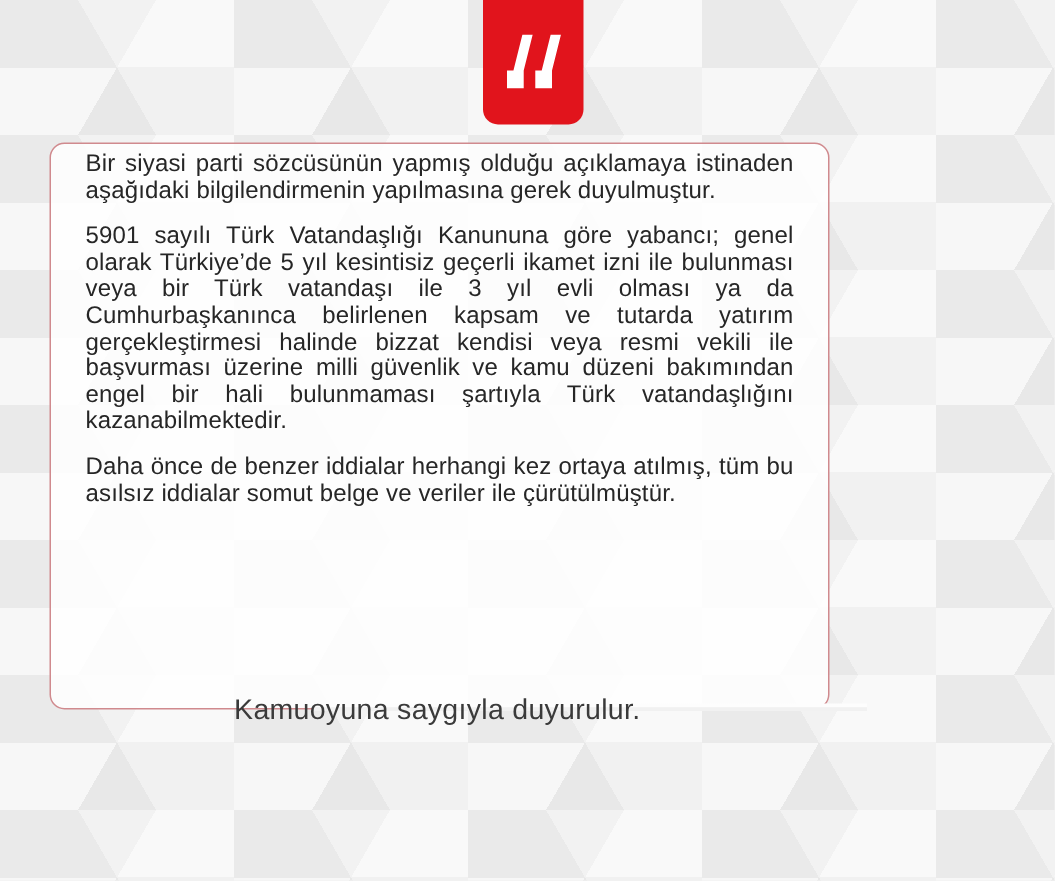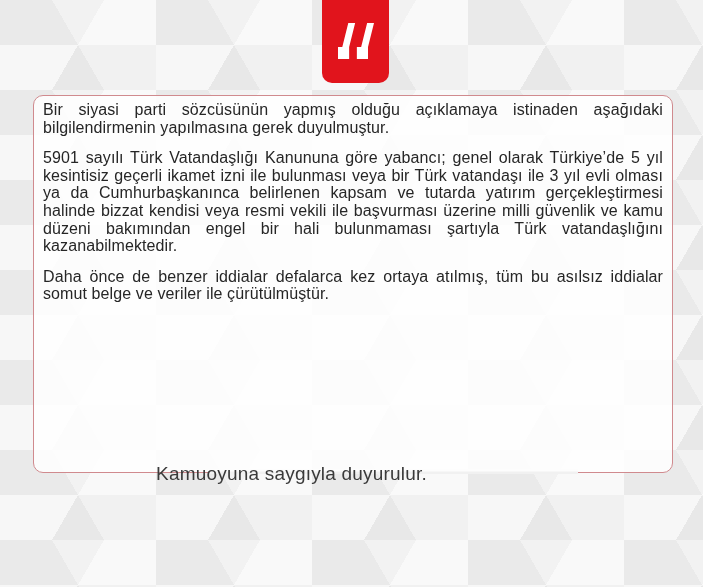--- a/index.html
+++ b/index.html
@@ -34,11 +34,11 @@
 
   
   .card{
-    position:absolute;left:33px;top:95px;width:640px;height:378px;
+    position:absolute;left:33px;top:95px;width:520px;height:378px;
     background:rgba(255,255,255,0.85);
     border:1px solid var(--border-pink);
     border-radius:10px;
-    padding:5px 9px;
+    padding:5px 23px;
   }
   .para{
     font-size:16px;line-height:17.6px;letter-spacing:0.1px;

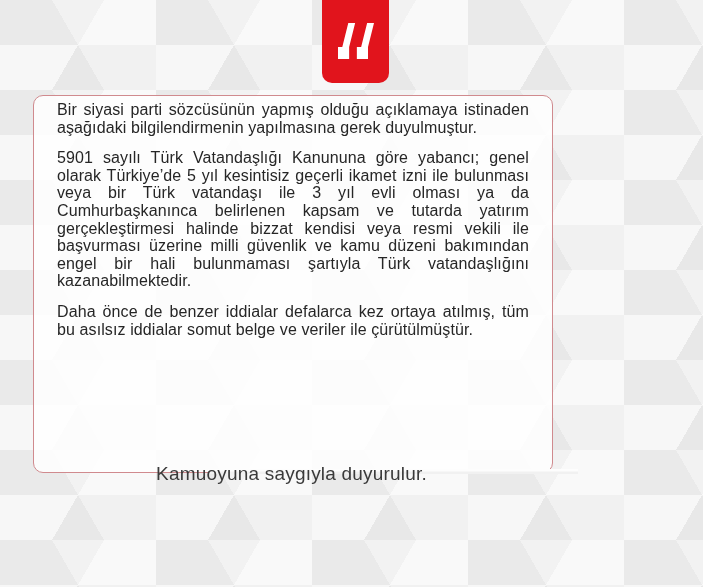--- a/index.html
+++ b/index.html
@@ -76,7 +76,7 @@
   <div>
       <p class="para">Bir siyasi parti sözcüsünün yapmış olduğu açıklamaya istinaden aşağıdaki bilgilendirmenin yapılmasına gerek duyulmuştur.</p>
       <p class="para">5901 sayılı Türk Vatandaşlığı Kanununa göre yabancı; genel olarak Türkiye’de 5 yıl kesintisiz geçerli ikamet izni ile bulunması veya bir Türk vatandaşı ile 3 yıl evli olması ya da Cumhurbaşkanınca belirlenen kapsam ve tutarda yatırım gerçekleştirmesi halinde bizzat kendisi veya resmi vekili ile başvurması üzerine milli güvenlik ve kamu düzeni bakımından engel bir hali bulunmaması şartıyla Türk vatandaşlığını kazanabilmektedir.</p>
-      <p class="para">Daha önce de benzer iddialar defalarca kez ortaya atılmış, tüm bu asılsız iddialar somut belge ve veriler ile çürütülmüştür.</p>
+      <p class="para">Daha önce de benzer iddialar herhangi kez ortaya atılmış, tüm bu asılsız iddialar somut belge ve veriler ile çürütülmüştür.</p>
     </div>
 </div>
 

